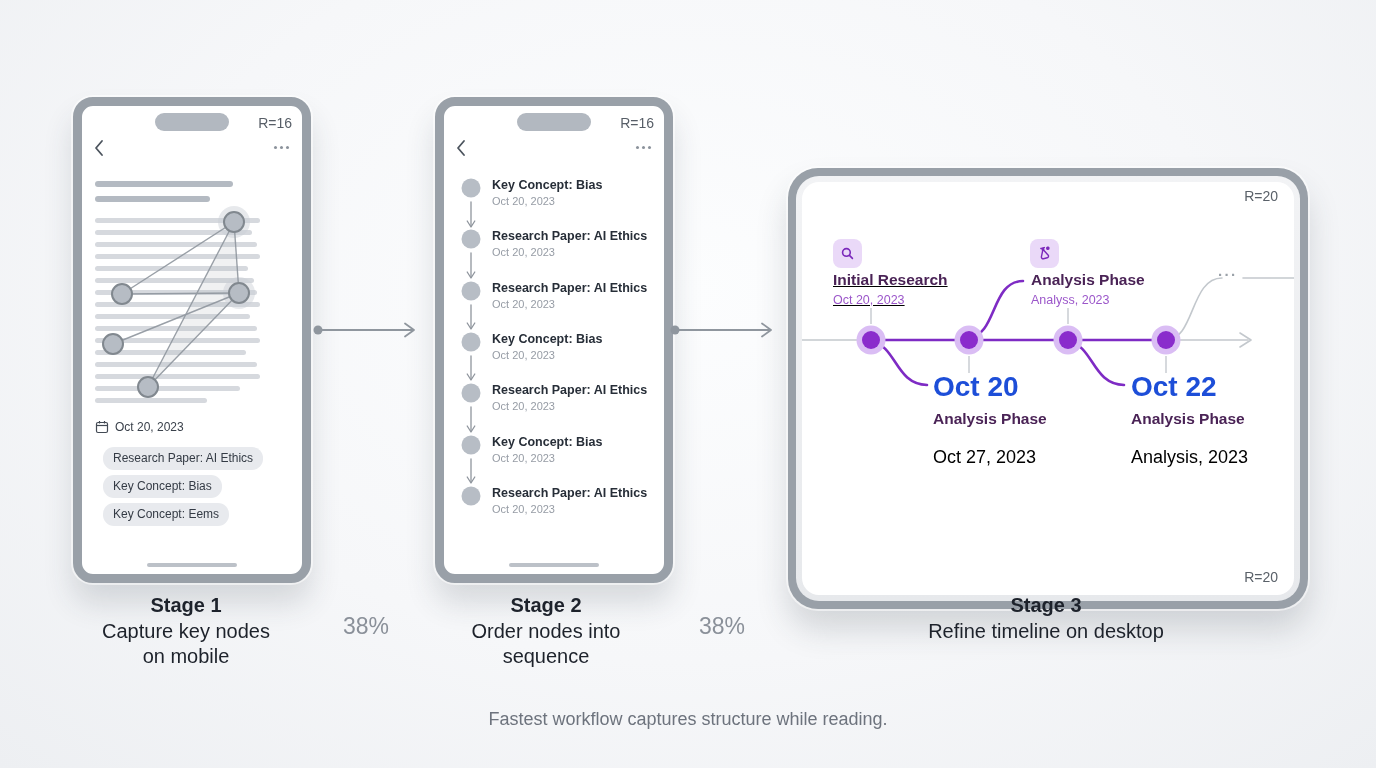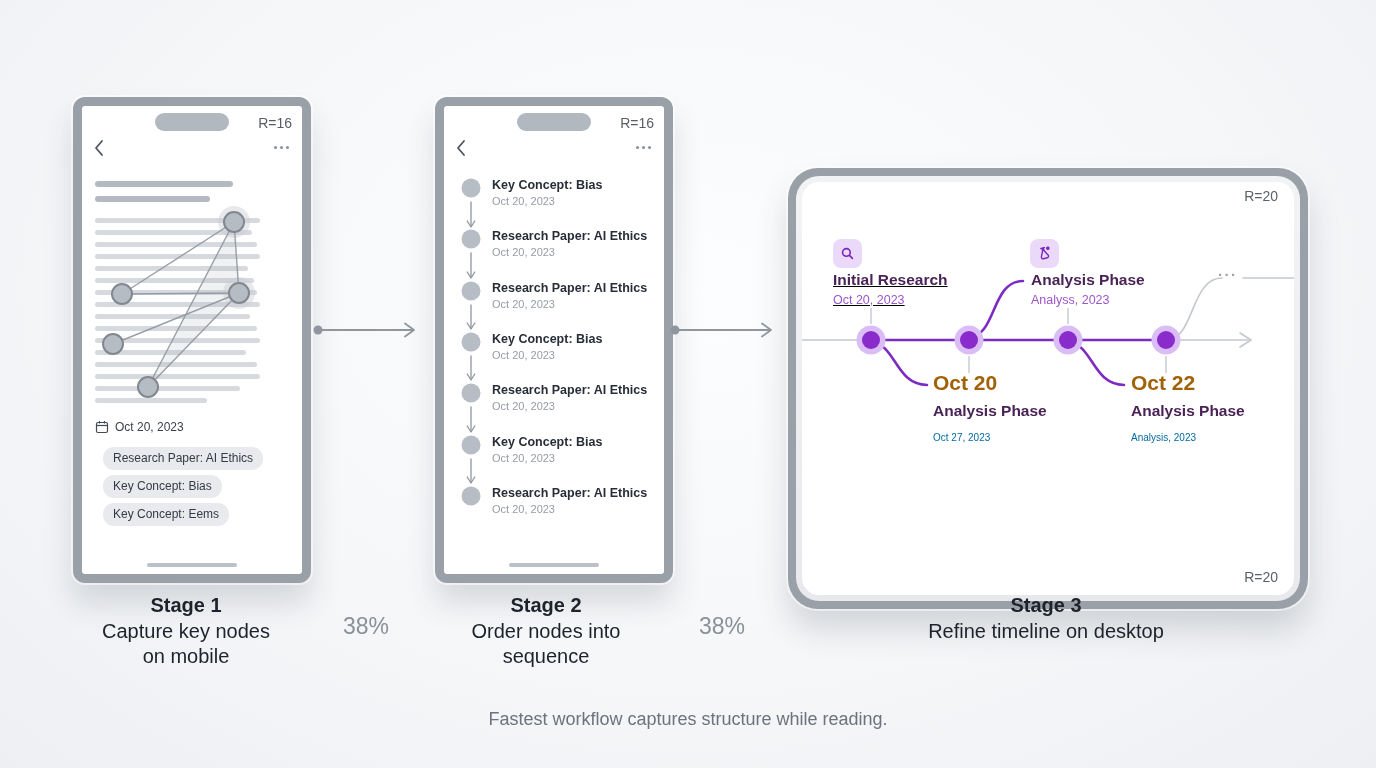--- a/index.html
+++ b/index.html
@@ -10,7 +10,7 @@
     -webkit-font-smoothing:antialiased;
   }
   
-  .phone{position:absolute;top:97px;width:220px;height:468px;border:9px solid #99a0a8;border-radius:12px;background:#fff;
+  .phone{position:absolute;top:97px;width:220px;height:468px;border:9px solid #99a0a8;border-radius:20px;background:#fff;
          box-shadow:0 0 0 2px rgba(255,255,255,.55), 0 20px 30px rgba(45,55,68,.16);}
   .screen{position:absolute;inset:0;border-radius:30px;background:#fff;overflow:hidden;}
   .notch{position:absolute;top:7px;left:50%;transform:translateX(-50%);width:74px;height:18px;border-radius:10px;background:#b2b8c0;}

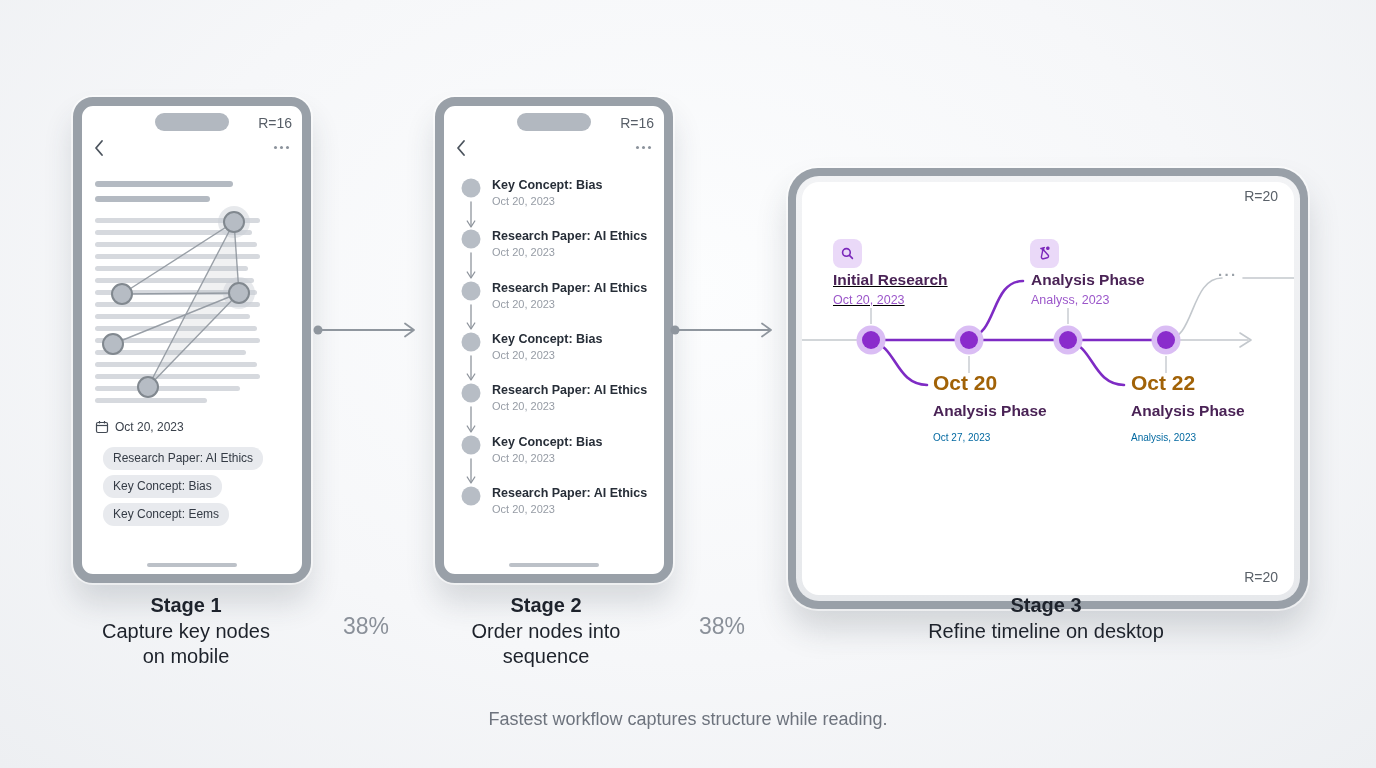--- a/index.html
+++ b/index.html
@@ -40,7 +40,7 @@
   .ev-title{font-size:15.5px;font-weight:700;color:#4a2356;}
   .ev-date{font-size:12.5px;color:#9c57ca;margin-top:4px;}
   .below{position:absolute;white-space:nowrap;}
-  .below-big{font-size:21px;font-weight:600;color:#a16207;}
+  .below-big{font-size:28px;font-weight:600;color:#1d4ed8;}
   .below-title{font-size:15.5px;font-weight:700;color:#4a2356;margin-top:7px;}
   .below-date{font-size:10px;color:#0369a1;margin-top:12px;}
   .t-ellipsis{position:absolute;left:416px;top:84px;font-size:15px;font-weight:700;color:#9aa1a8;letter-spacing:1.5px;}

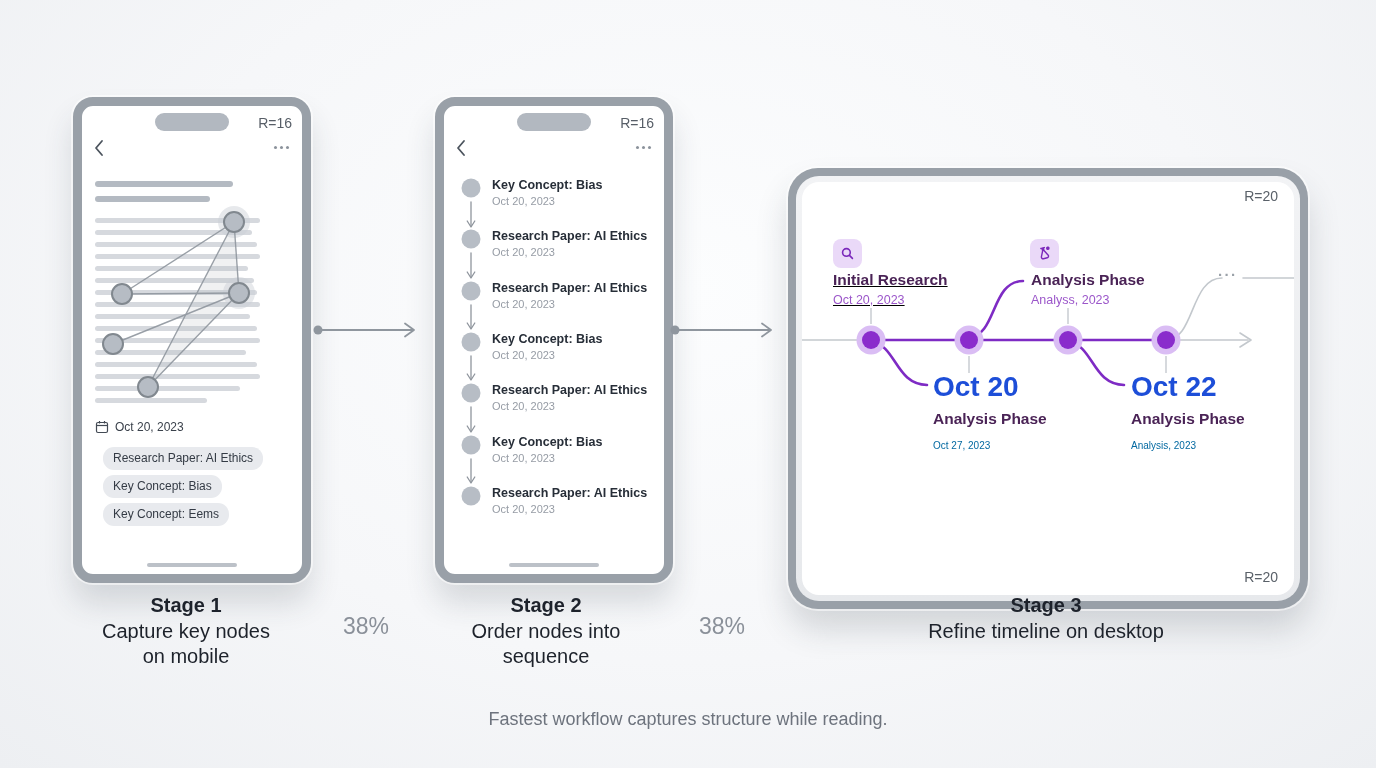--- a/index.html
+++ b/index.html
@@ -42,7 +42,7 @@
   .below{position:absolute;white-space:nowrap;}
   .below-big{font-size:28px;font-weight:600;color:#1d4ed8;}
   .below-title{font-size:15.5px;font-weight:700;color:#4a2356;margin-top:7px;}
-  .below-date{font-size:10px;color:#0369a1;margin-top:12px;}
+  .below-date{font-size:18px;color:#000000;margin-top:19px;}
   .t-ellipsis{position:absolute;left:416px;top:84px;font-size:15px;font-weight:700;color:#9aa1a8;letter-spacing:1.5px;}
   
   .flow-arrow{position:absolute;top:320px;}

